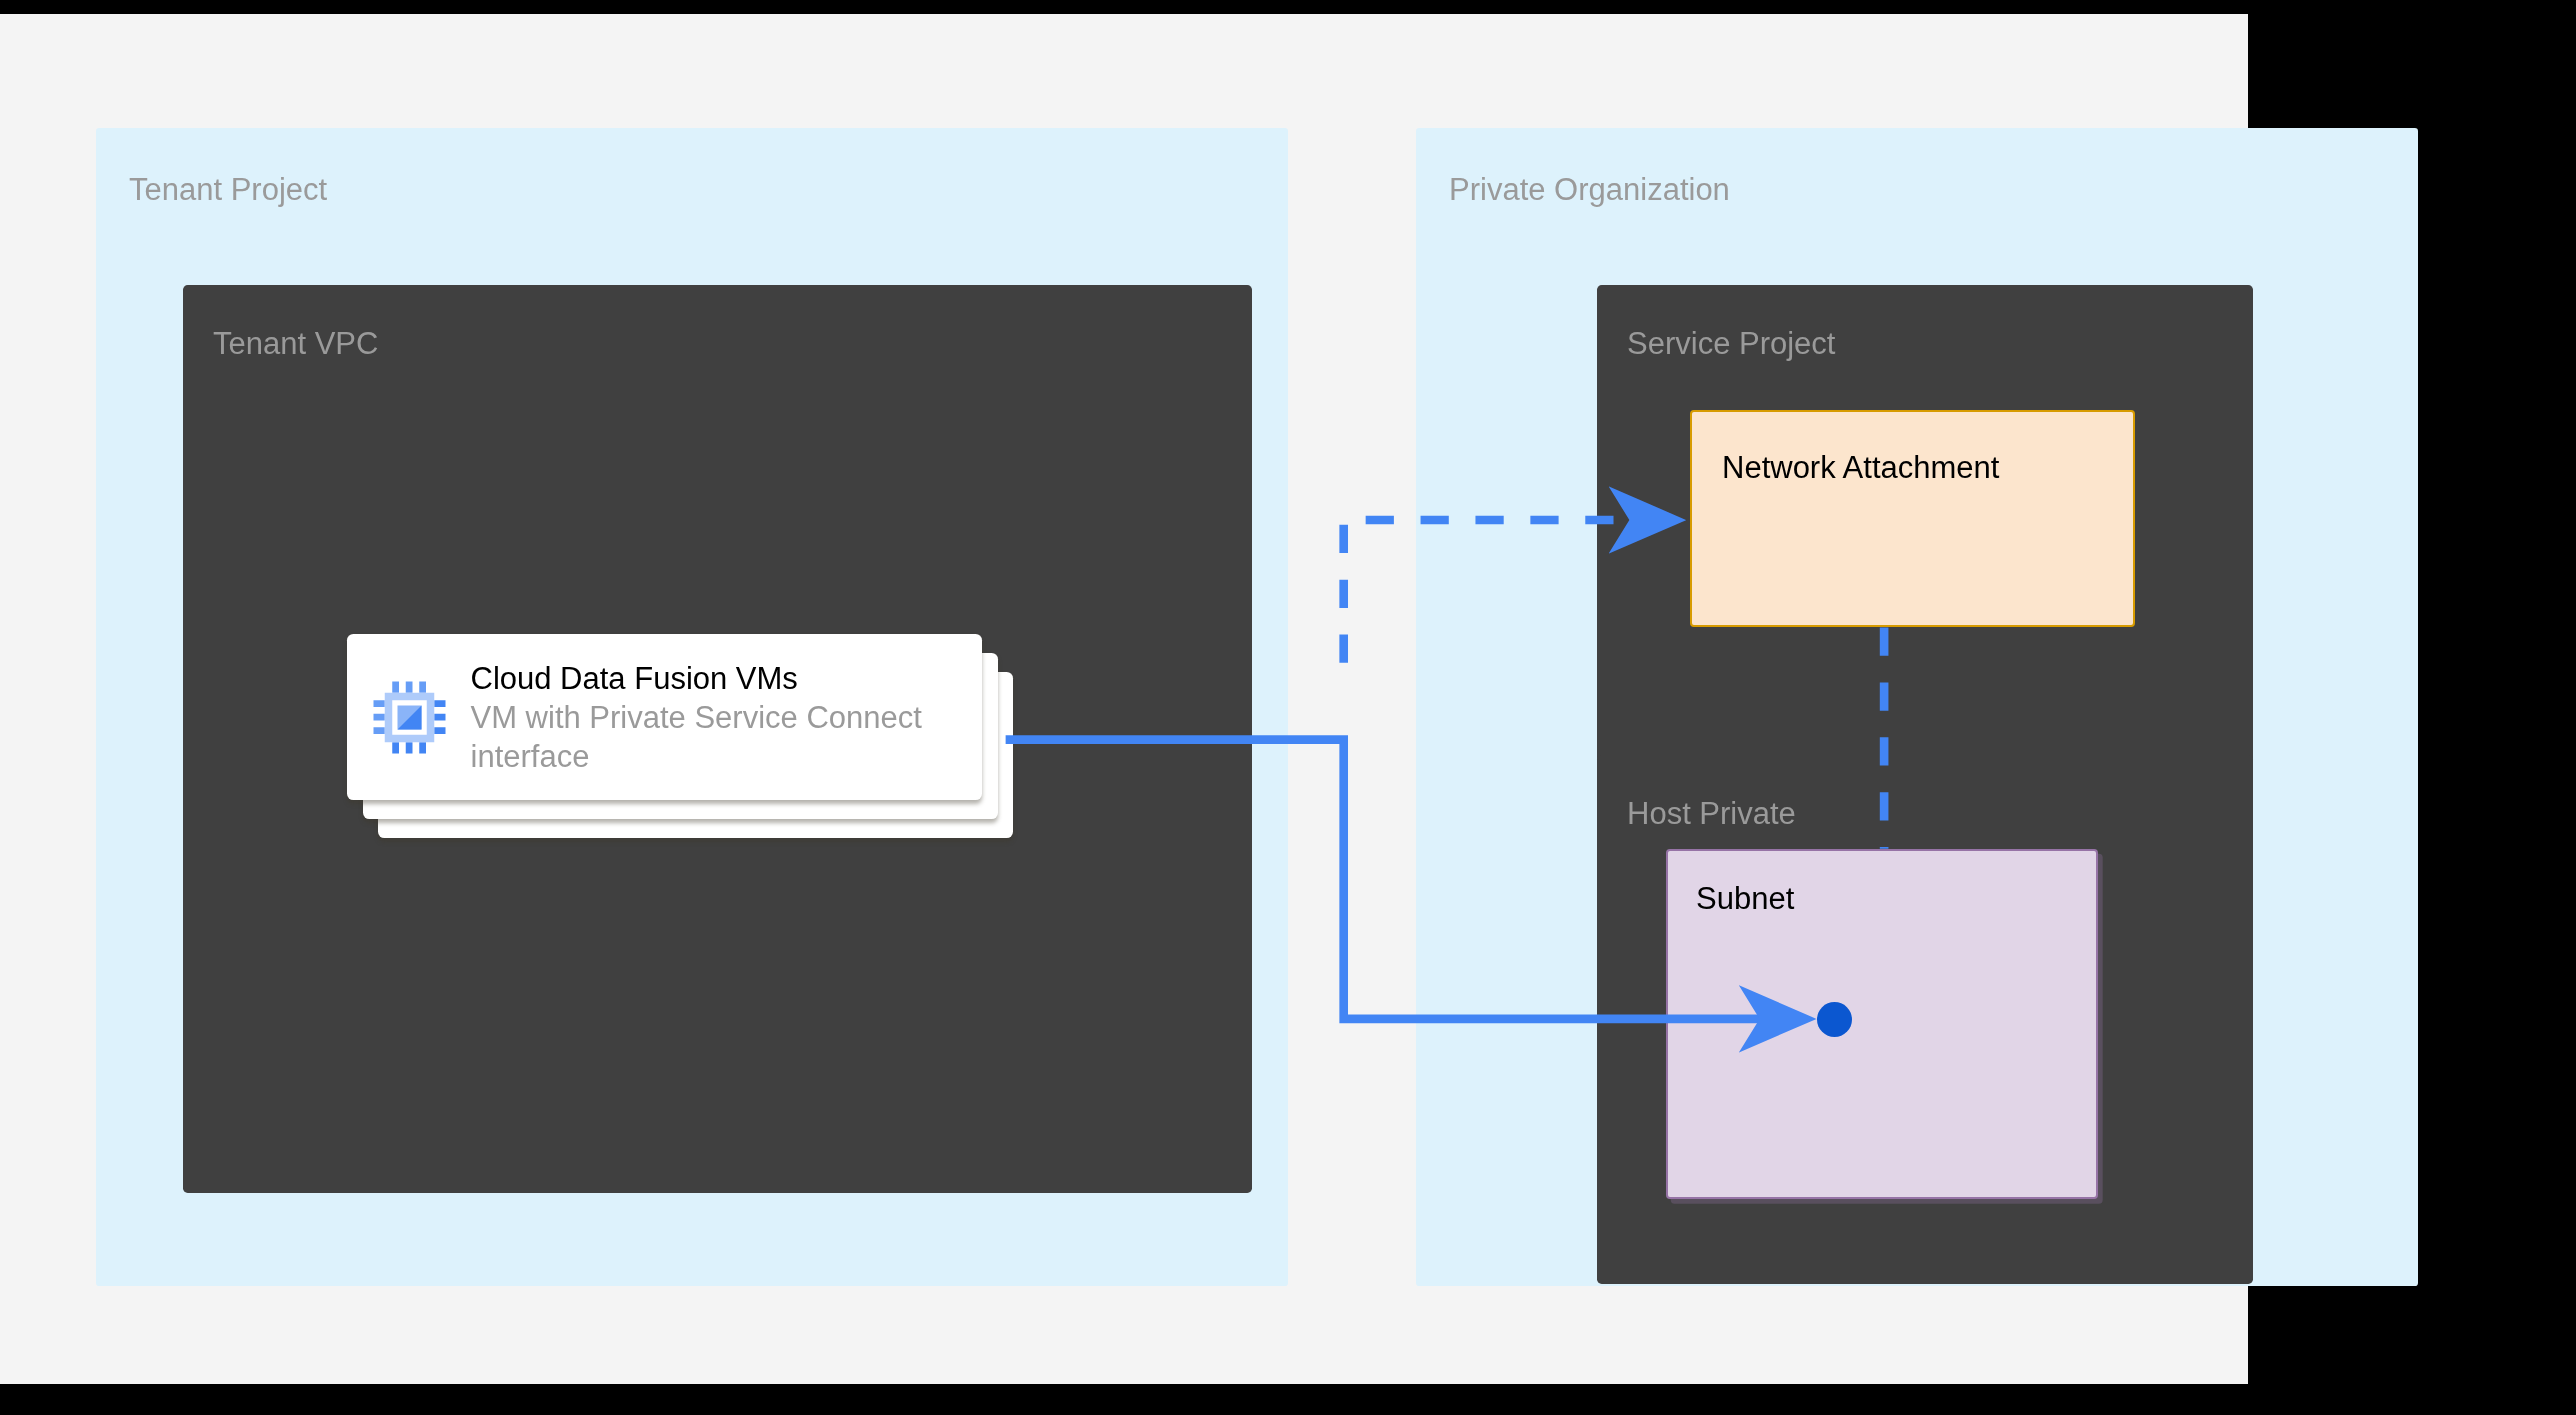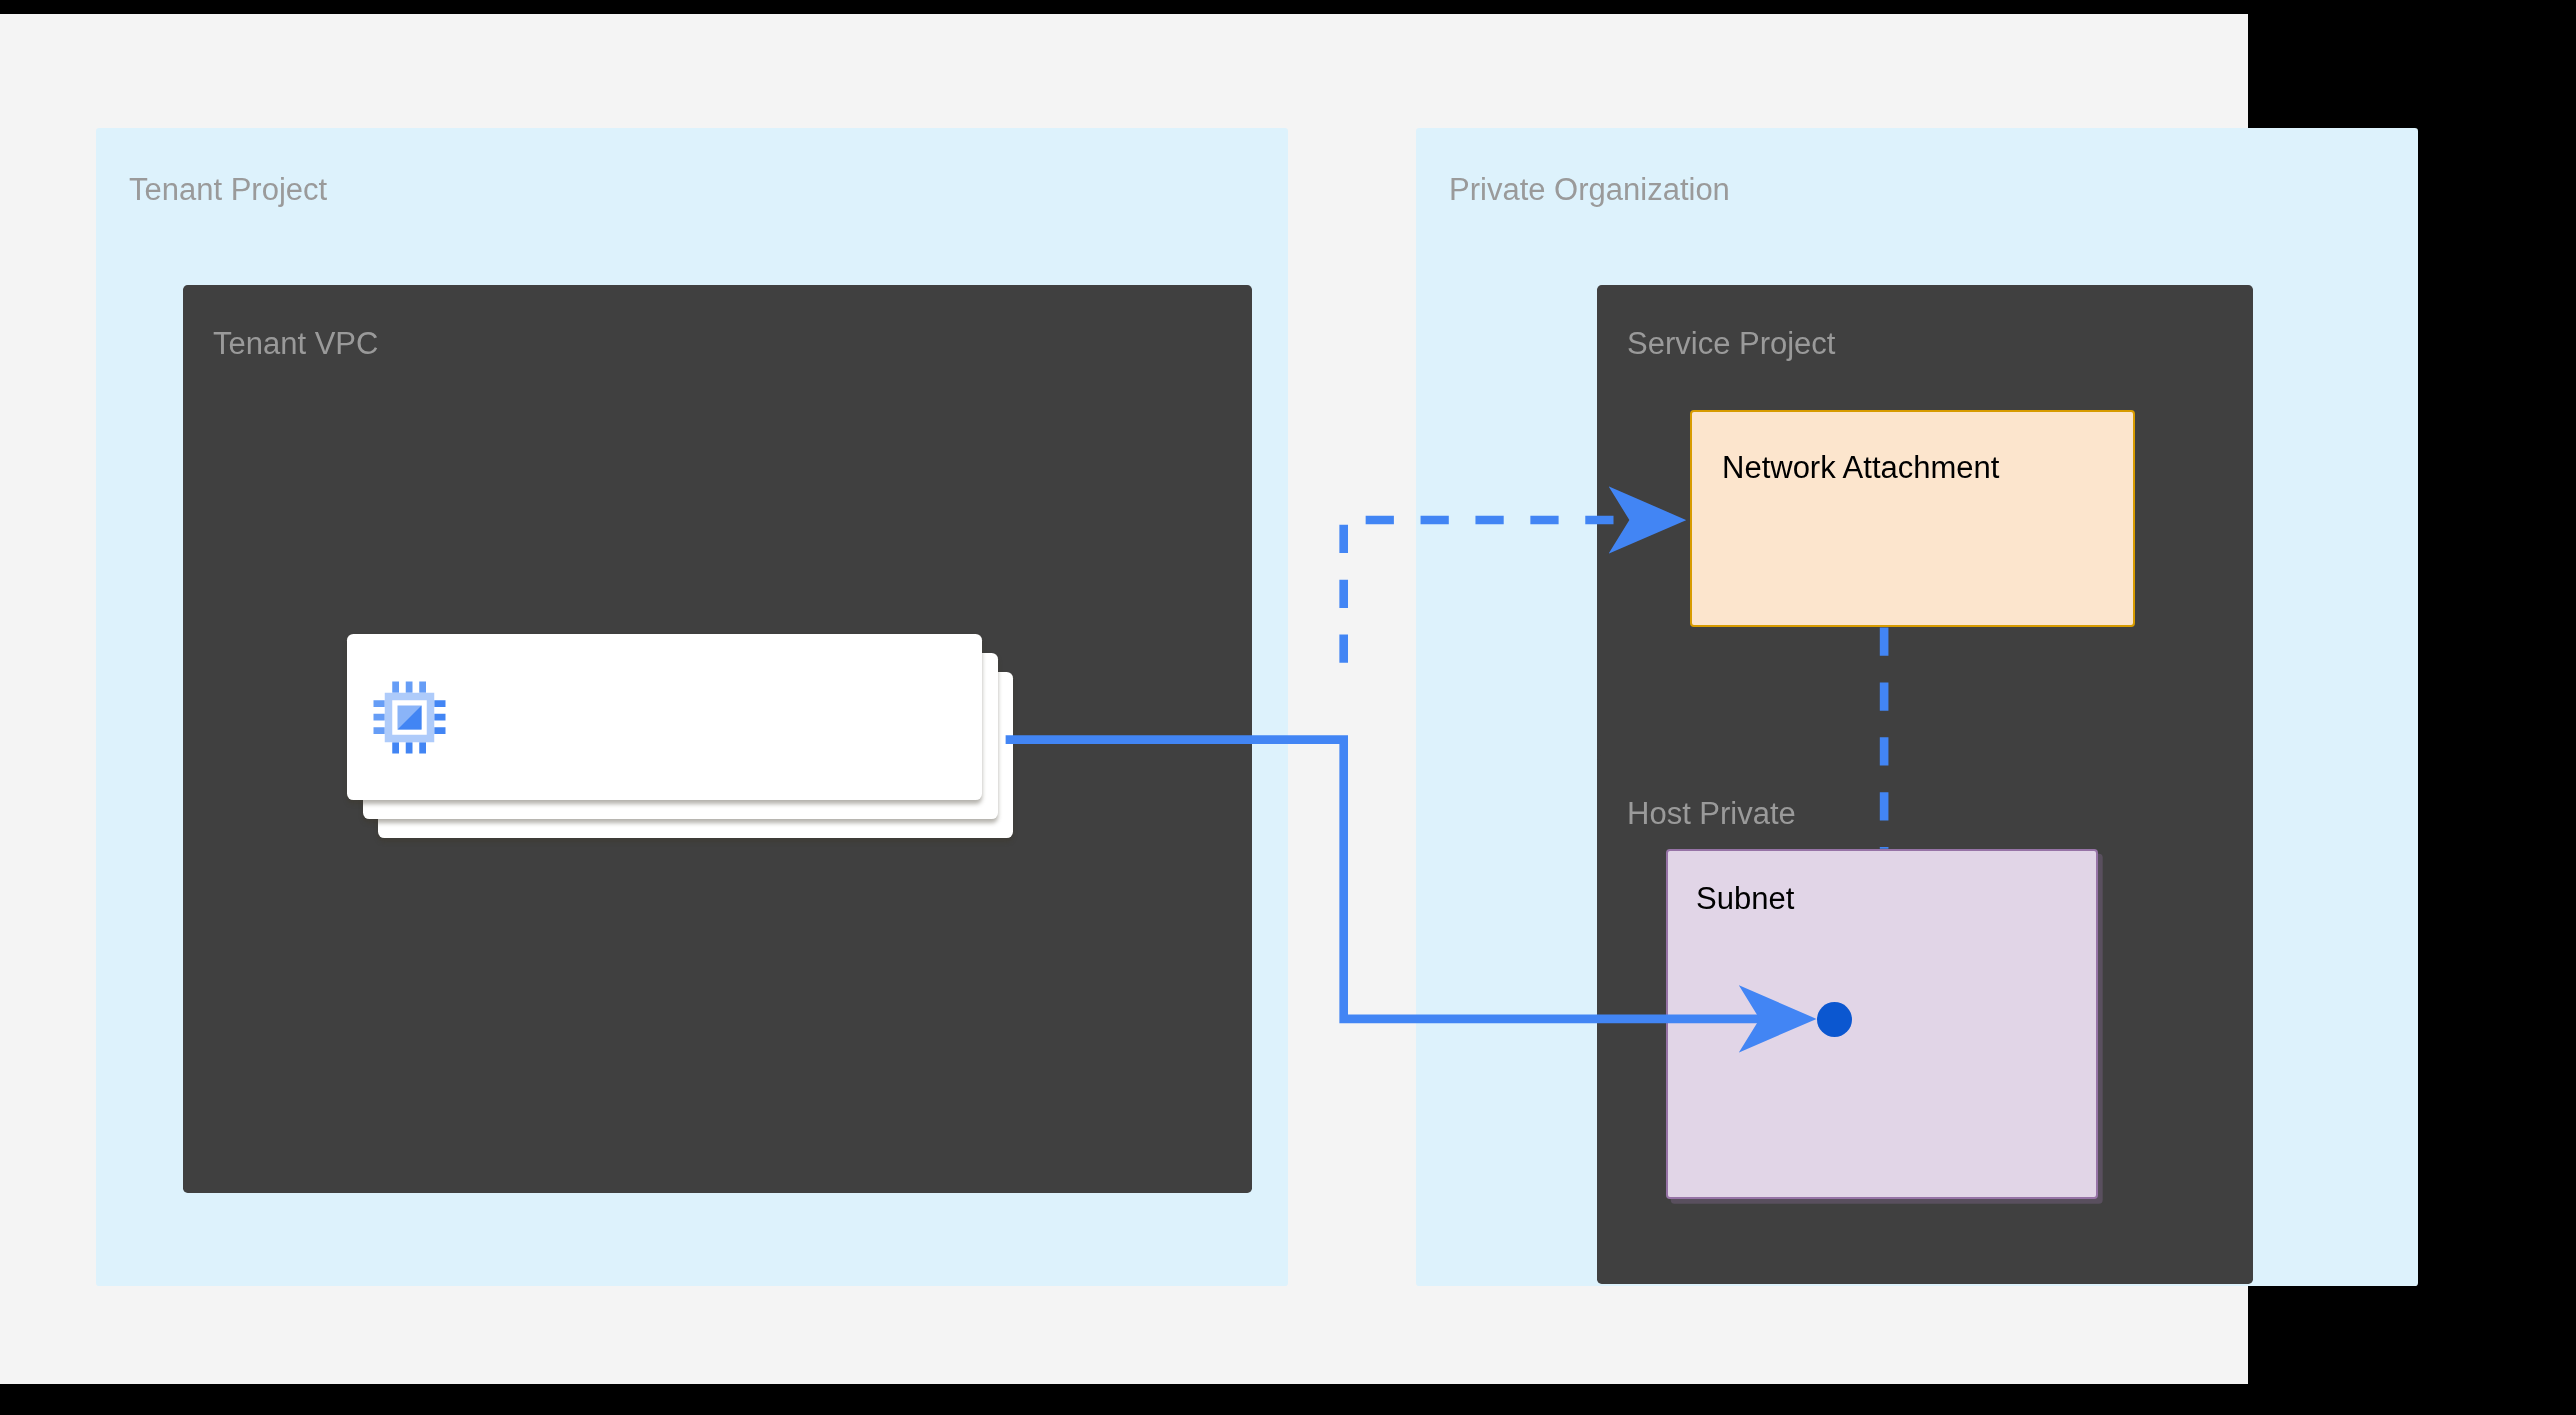--- a/index.html
+++ b/index.html
@@ -217,6 +217,10 @@
             <path d="M66 34 L66 66 L34 66 Z" fill="#4285f4"></path>
           </svg>
         </div>
+        <div class="vm-text">
+          <div class="vm-title">Cloud Data Fusion VMs</div>
+          <div class="vm-sub">VM with Private Service Connect interface</div>
+        </div>
       </div>
     </div>
   </div>

